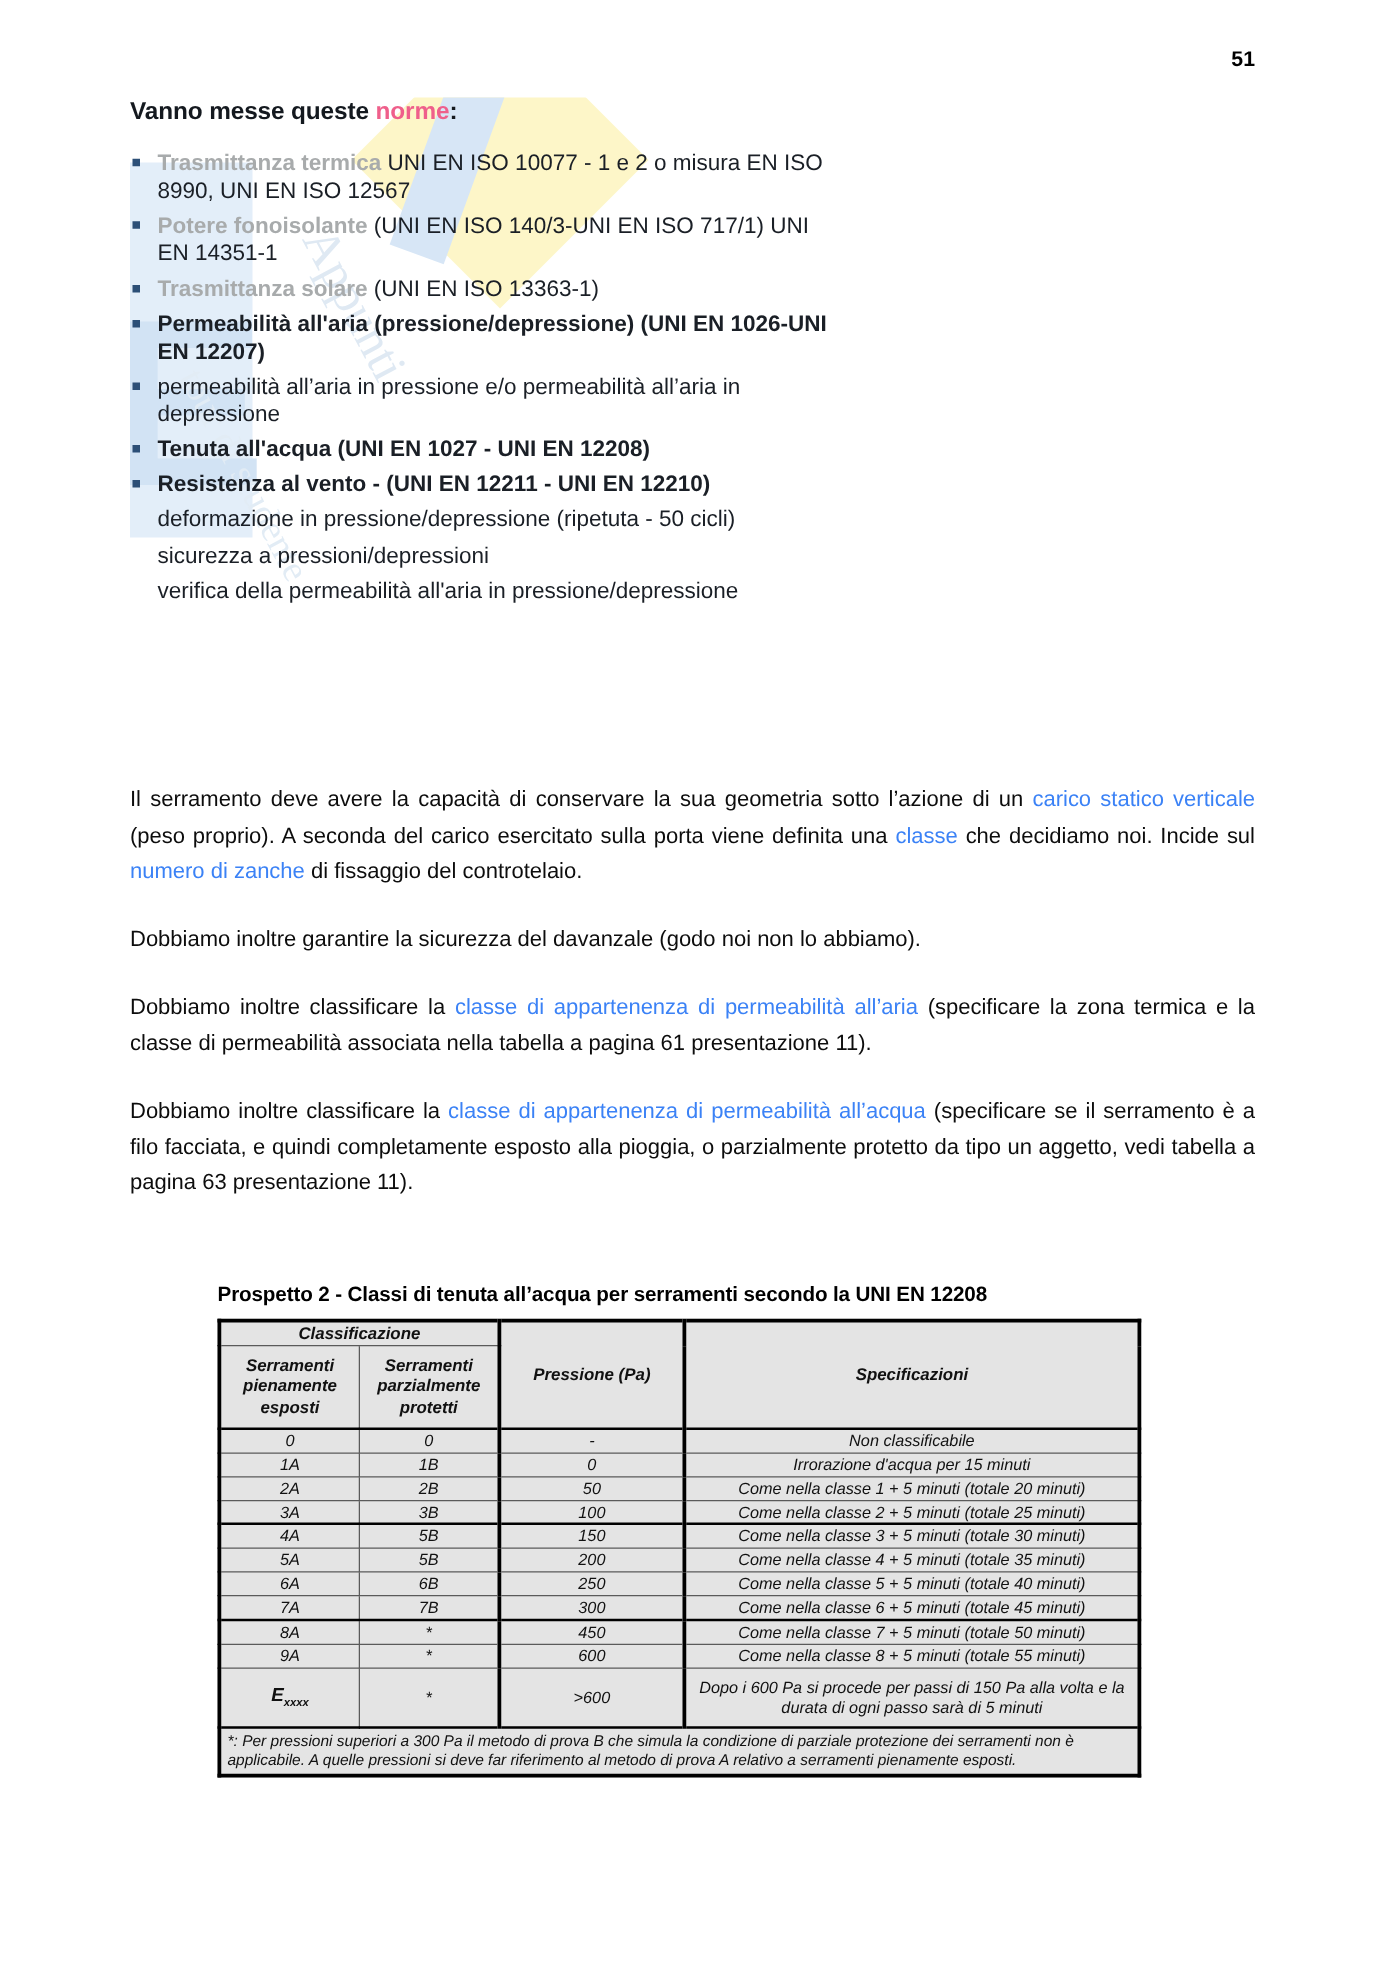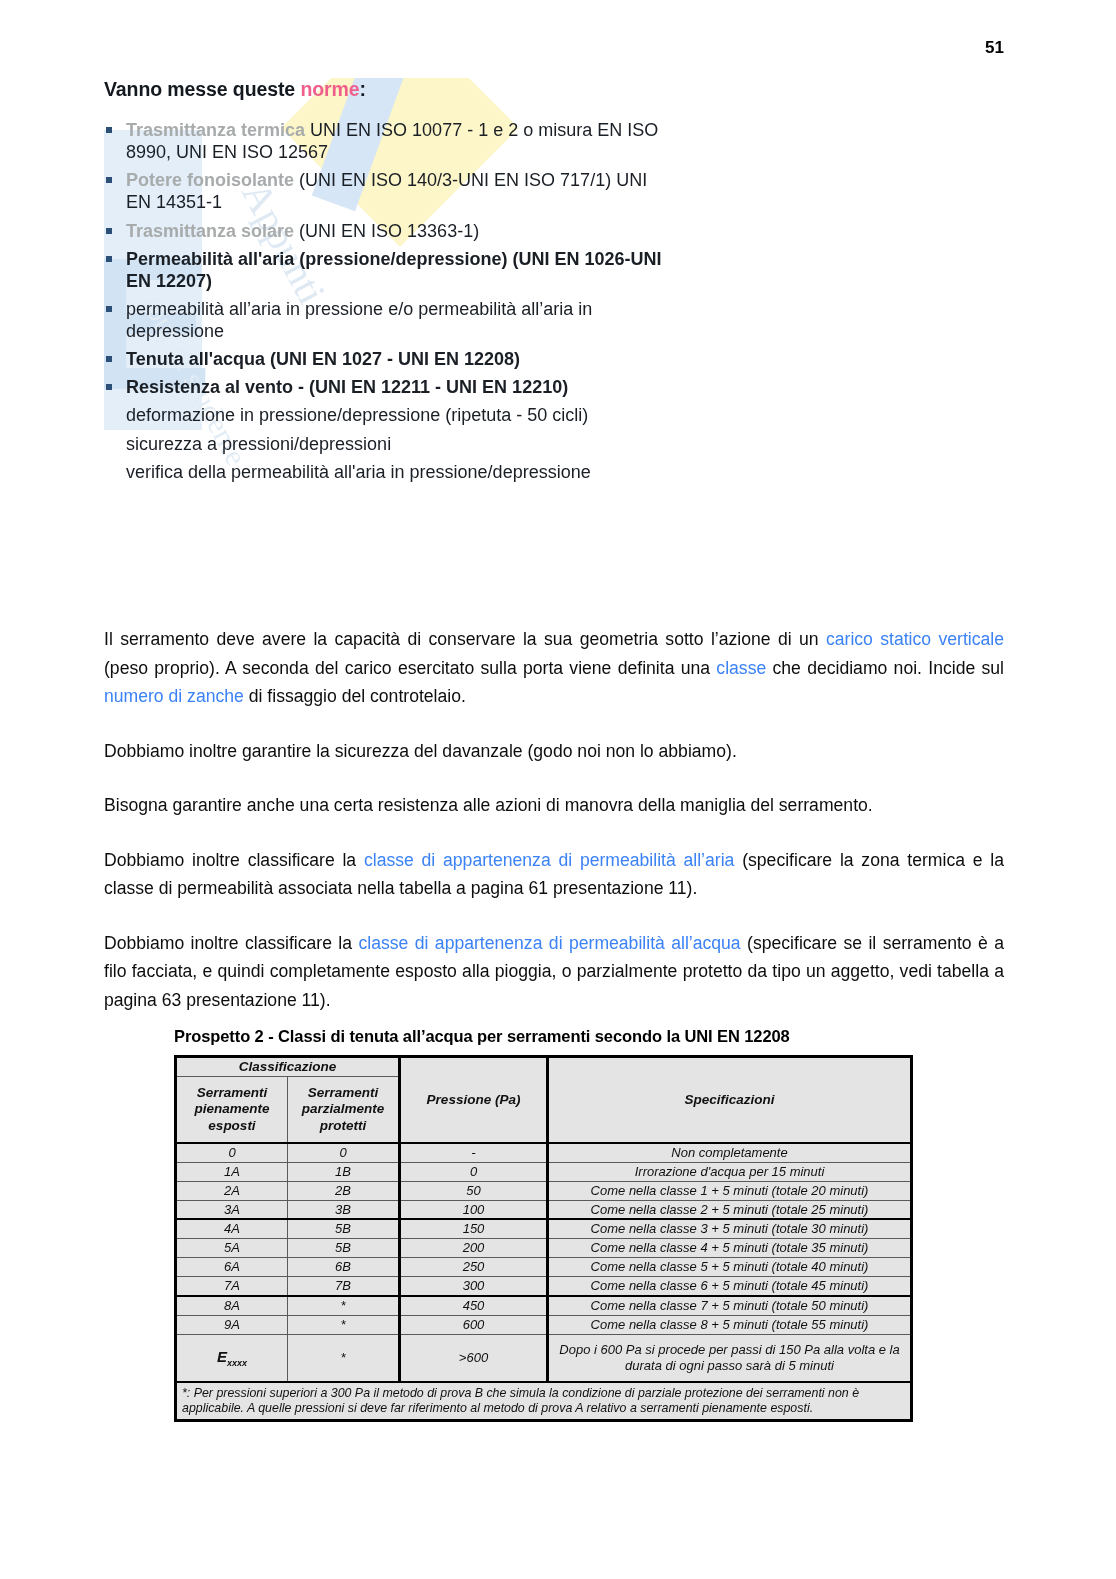--- a/index.html
+++ b/index.html
@@ -265,9 +265,6 @@
     <p>
       <span>Dobbiamo inoltre garantire la sicurezza del davanzale (godo noi non lo abbiamo).</span>
     </p>
-    <p>
-      <span>Bisogna garantire anche una certa resistenza alle azioni di manovra della maniglia del serramento.</span>
-    </p>
     <p class="j">
       <span>Dobbiamo inoltre classificare la </span><span class="accent">classe di appartenenza di permeabilità all’aria</span><span> (specificare la zona termica e la classe di permeabilità associata nella tabella a pagina 61 presentazione 11).</span>
     </p>

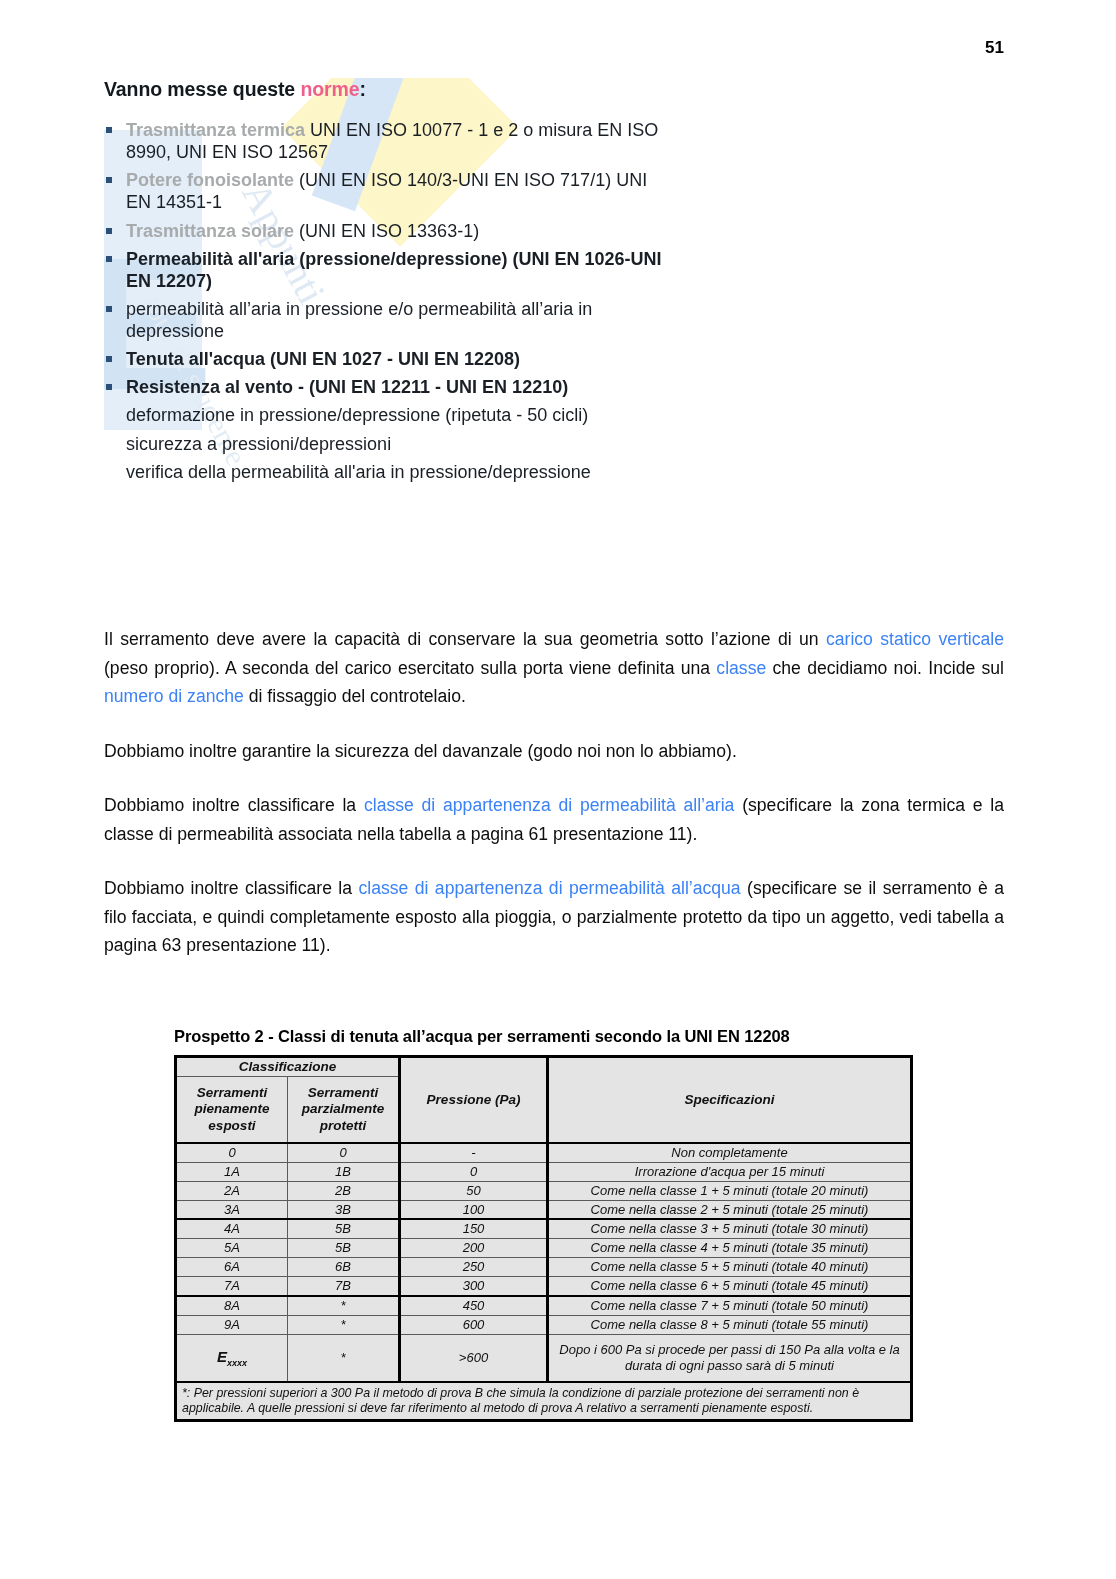--- a/index.html
+++ b/index.html
@@ -299,7 +299,7 @@
           <td class="cls">0</td>
           <td class="cls">0</td>
           <td class="press vsep-l">-</td>
-          <td class="spec vsep-l">Non completamente</td>
+          <td class="spec vsep-l">Non classificabile</td>
         </tr>
         <tr>
           <td class="cls">1A</td>

